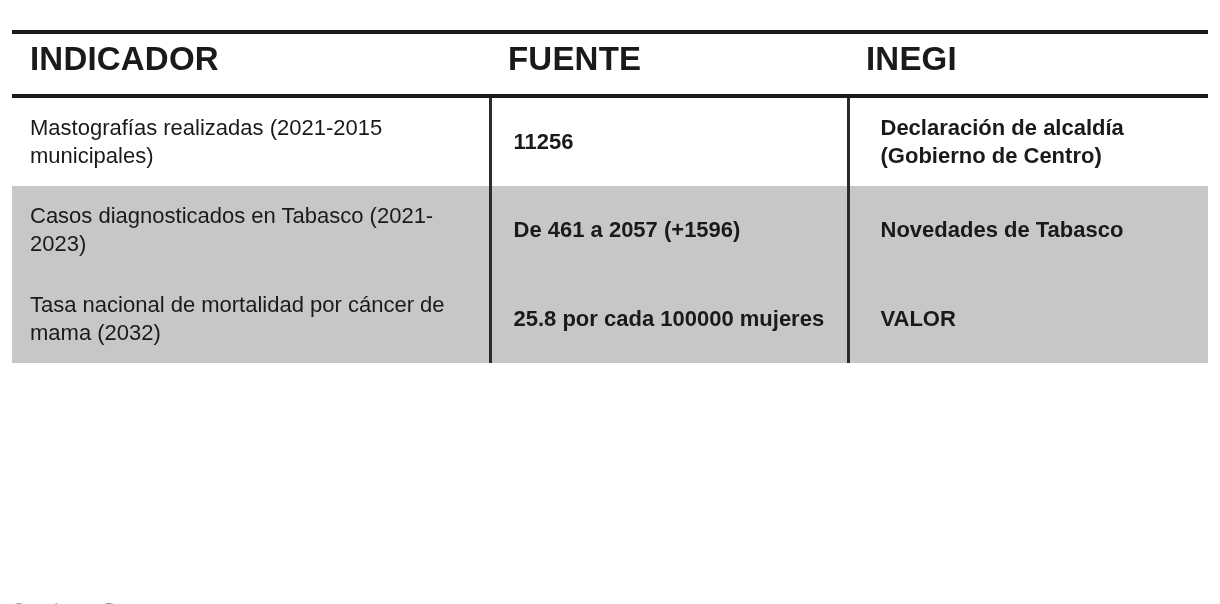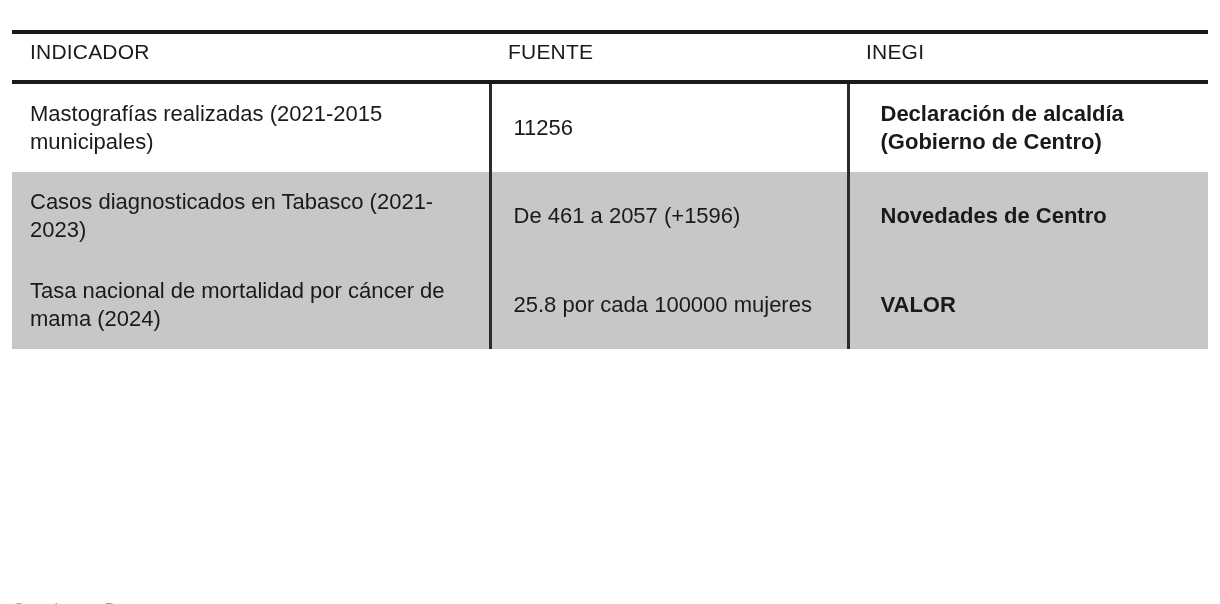--- a/index.html
+++ b/index.html
@@ -37,8 +37,8 @@
 
   thead th {
     text-align: left;
-    font-size: 21px;
-    font-weight: normal;
+    font-size: 33px;
+    font-weight: bold;
     letter-spacing: 0.2px;
     color: #1a1a1a;
     padding: 6px 0 16px 18px;

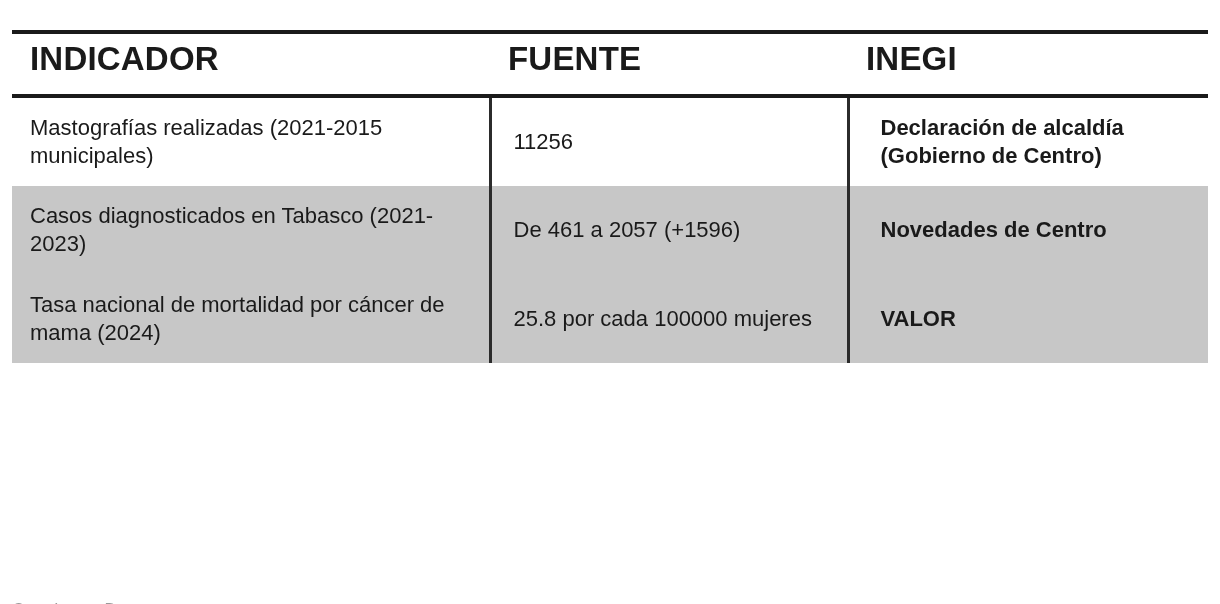--- a/index.html
+++ b/index.html
@@ -71,7 +71,7 @@
     border-left: 3px solid #2b2b2b;
   }
 
-  tbody td.col-valor { padding-left: 22px; }
+  tbody td.col-valor { padding-left: 22px; font-weight: bold; }
   tbody td.col-fuente { padding-left: 31px; font-weight: bold; }
 
   .footer {

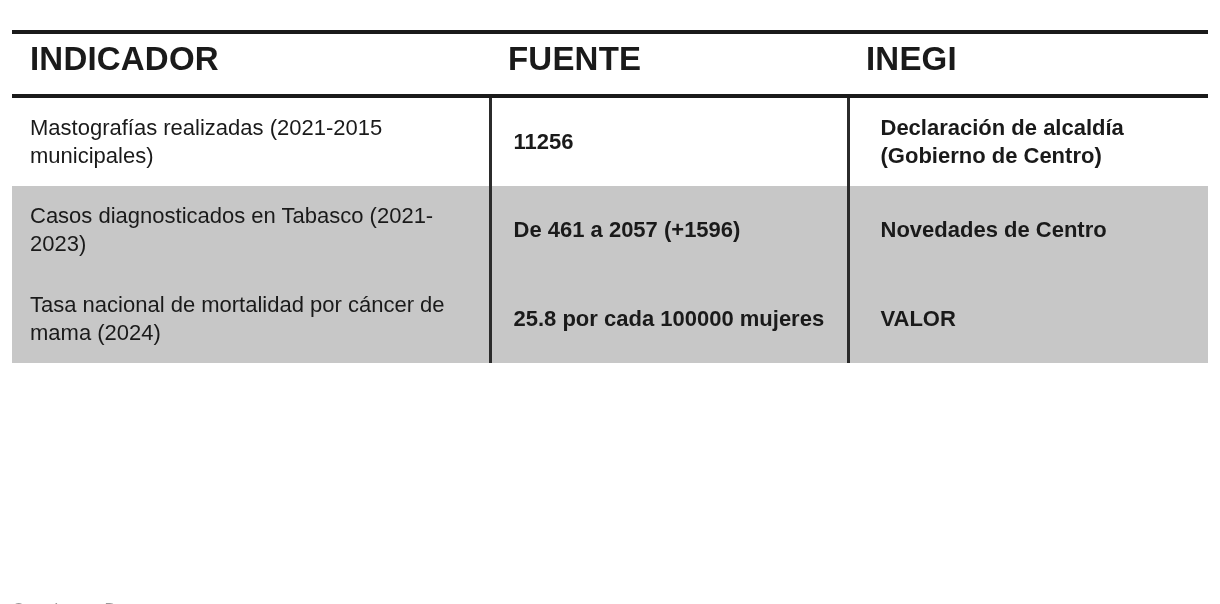--- a/index.html
+++ b/index.html
@@ -110,7 +110,7 @@
       <tr class="striped">
         <td class="col-indicador">Casos diagnosticados en Tabasco (2021-2023)</td>
         <td class="col-valor">De 461 a 2057 (+1596)</td>
-        <td class="col-fuente">Novedades de Centro</td>
+        <td class="col-fuente">Novedades de Tabasco</td>
       </tr>
       <tr class="striped">
         <td class="col-indicador">Tasa nacional de mortalidad por cáncer de mama (2024)</td>

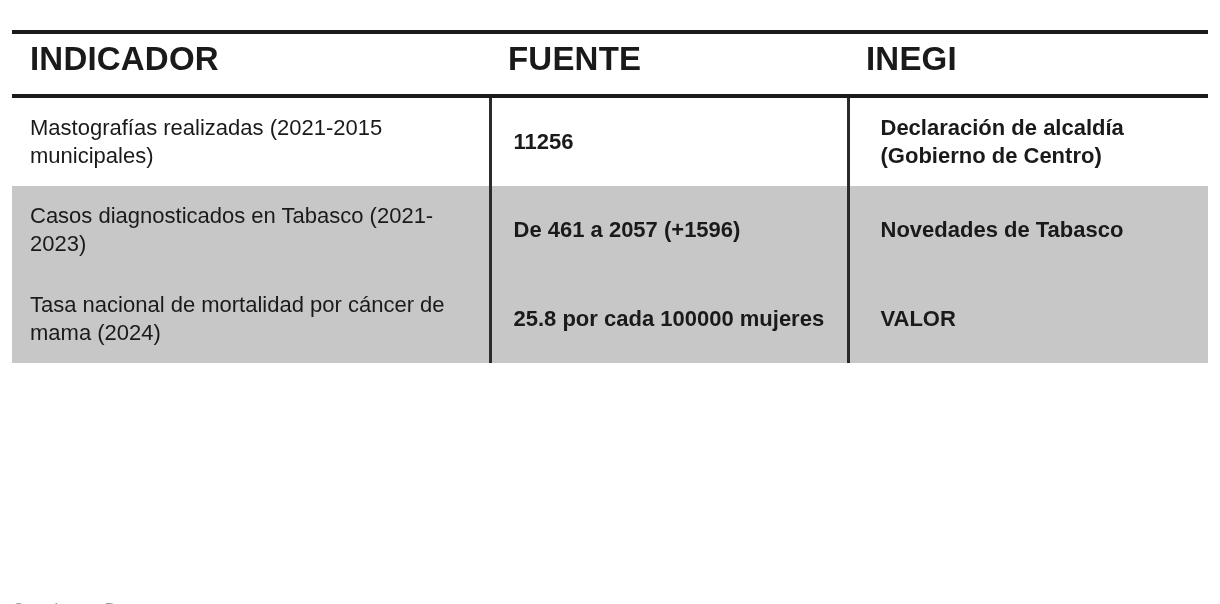--- a/index.html
+++ b/index.html
@@ -113,7 +113,7 @@
         <td class="col-fuente">Novedades de Tabasco</td>
       </tr>
       <tr class="striped">
-        <td class="col-indicador">Tasa nacional de mortalidad por cáncer de mama (2024)</td>
+        <td class="col-indicador">Tasa nacional de mortalidad por cáncer de mama (2032)</td>
         <td class="col-valor">25.8 por cada 100000 mujeres</td>
         <td class="col-fuente">VALOR</td>
       </tr>

